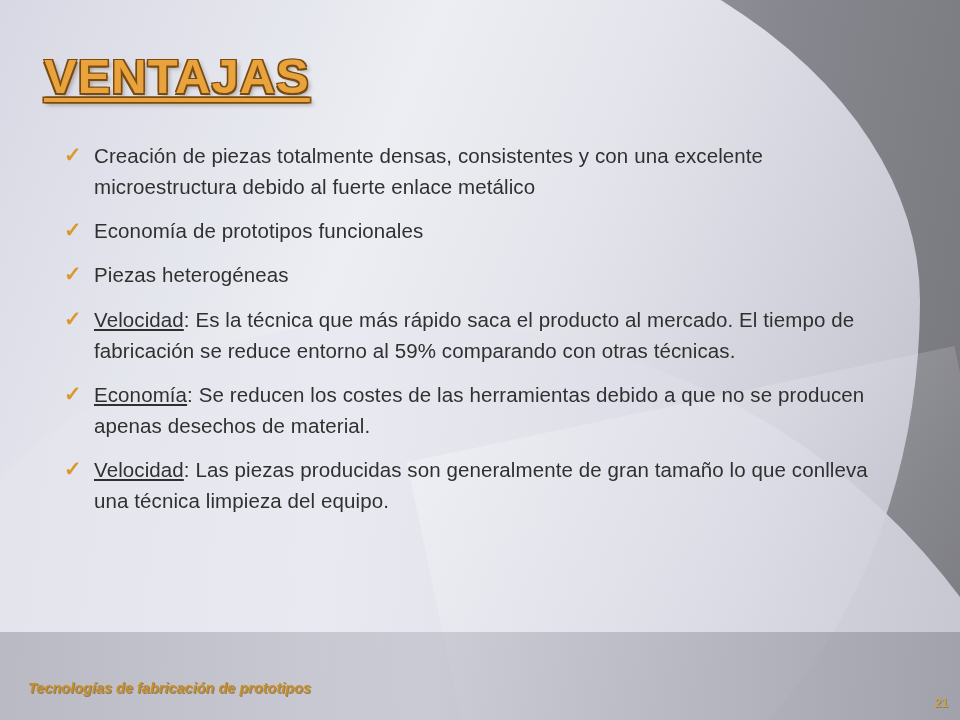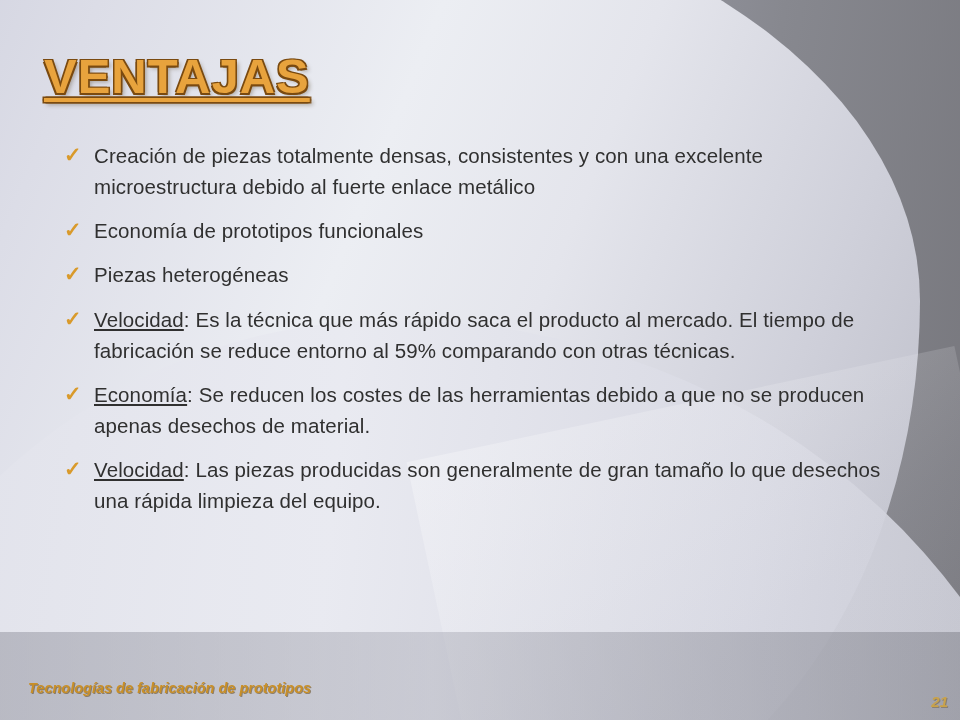--- a/index.html
+++ b/index.html
@@ -189,7 +189,7 @@
 
       <div class="bullet">
         <span class="tick">✓</span>
-        <span class="btext"><u>Velocidad</u><span>: Las piezas producidas son generalmente de gran tamaño lo que desechos una rápida limpieza del equipo.</span></span>
+        <span class="btext"><u>Velocidad</u><span>: Las piezas producidas son generalmente de gran tamaño lo que conlleva una técnica limpieza del equipo.</span></span>
       </div>
 
     </div>

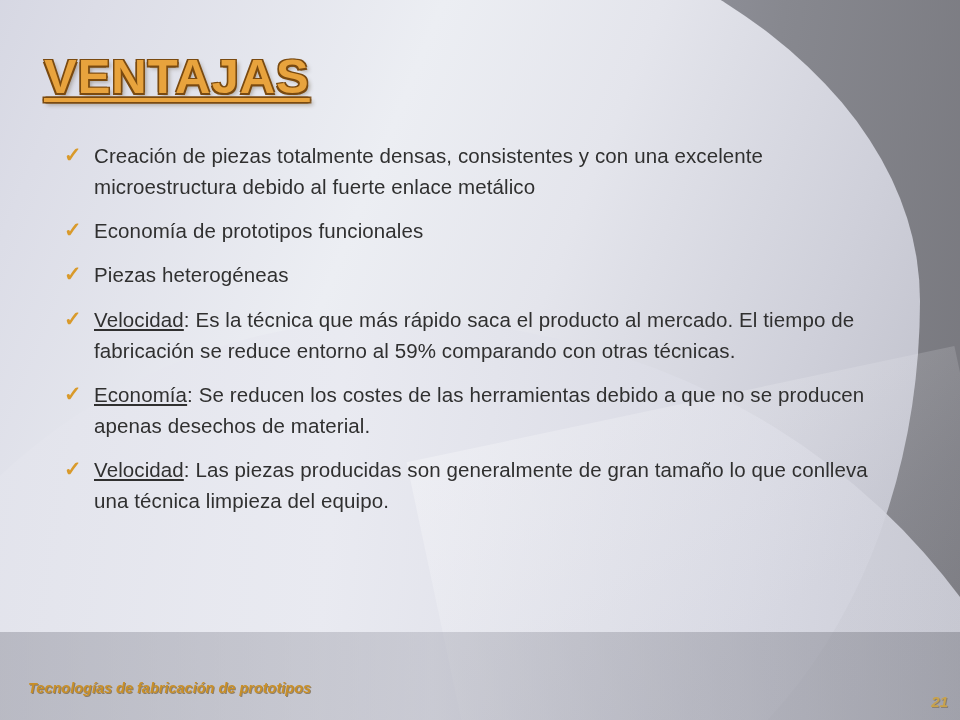--- a/index.html
+++ b/index.html
@@ -139,11 +139,10 @@
     position: absolute;
     right: 24px;
     bottom: 10px;
-    font-size: 15px;
+    font-size: 12px;
     font-weight: bold;
     color: #c9a24a;
     text-shadow: 1px 1px 0 rgba(90,60,10,.35);
-    font-style: italic;
   }
 </style>
 </head>

